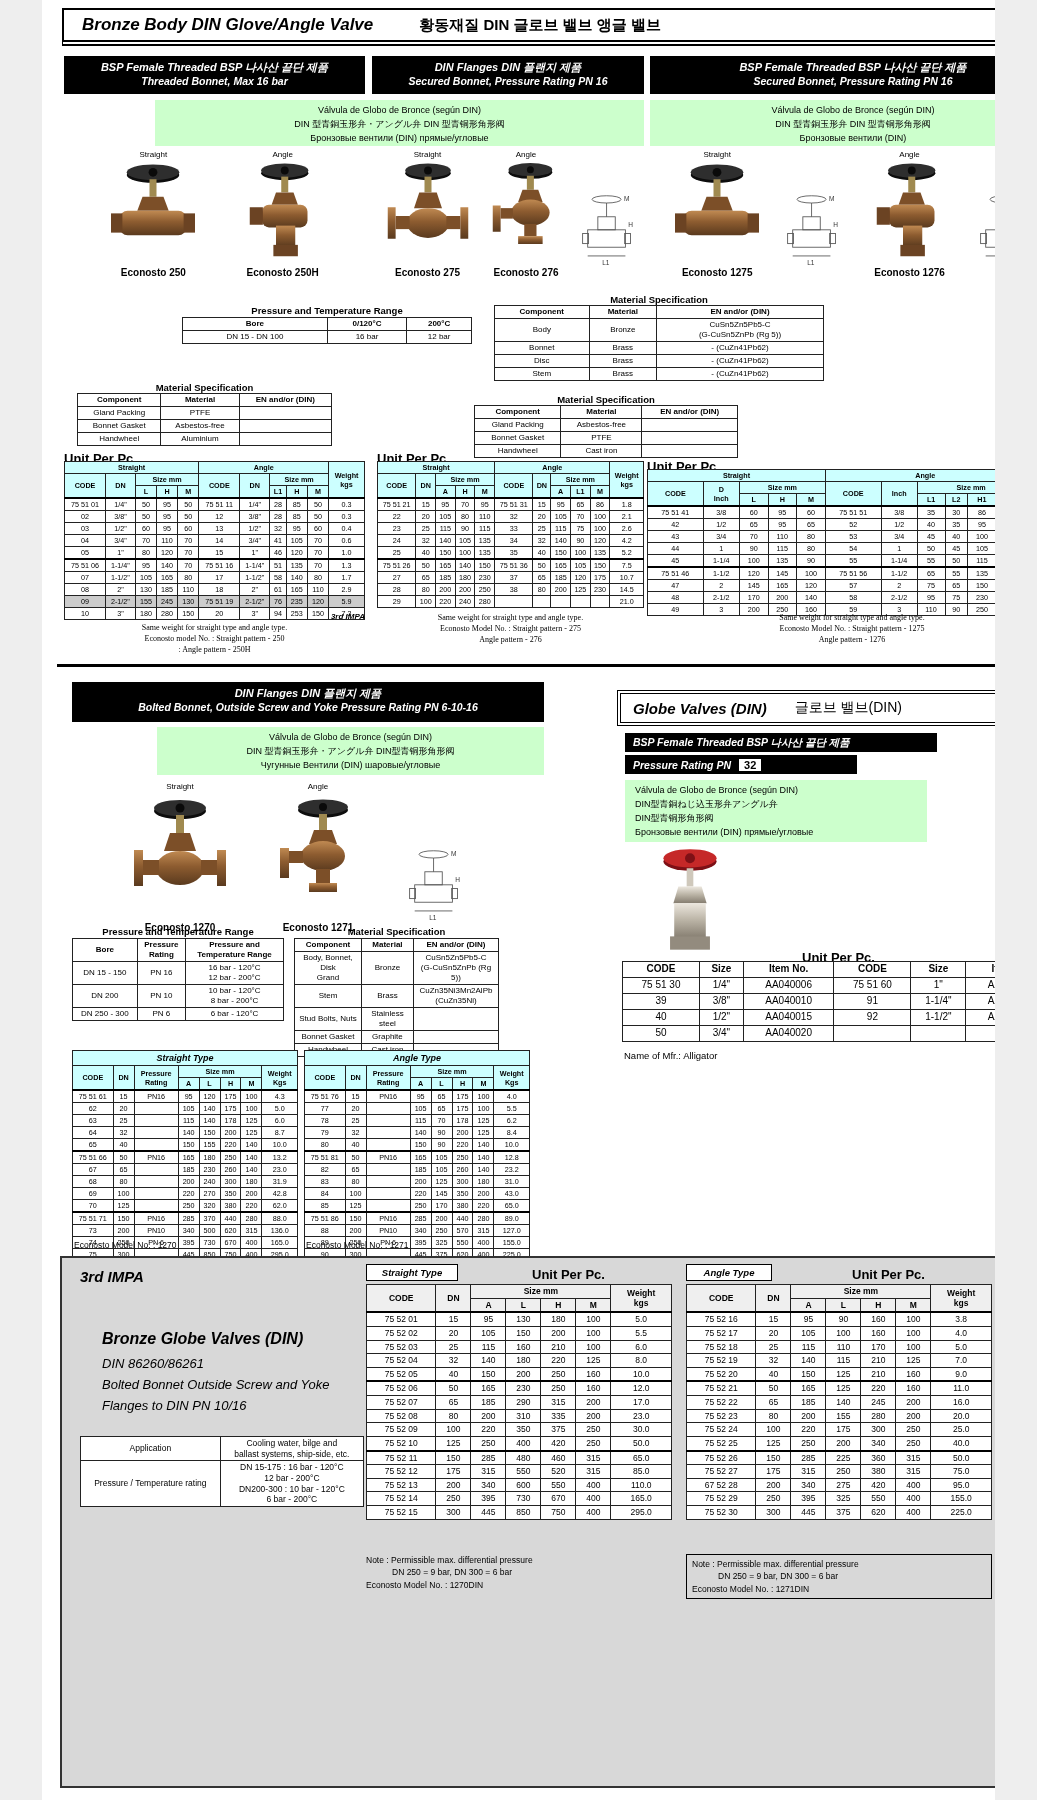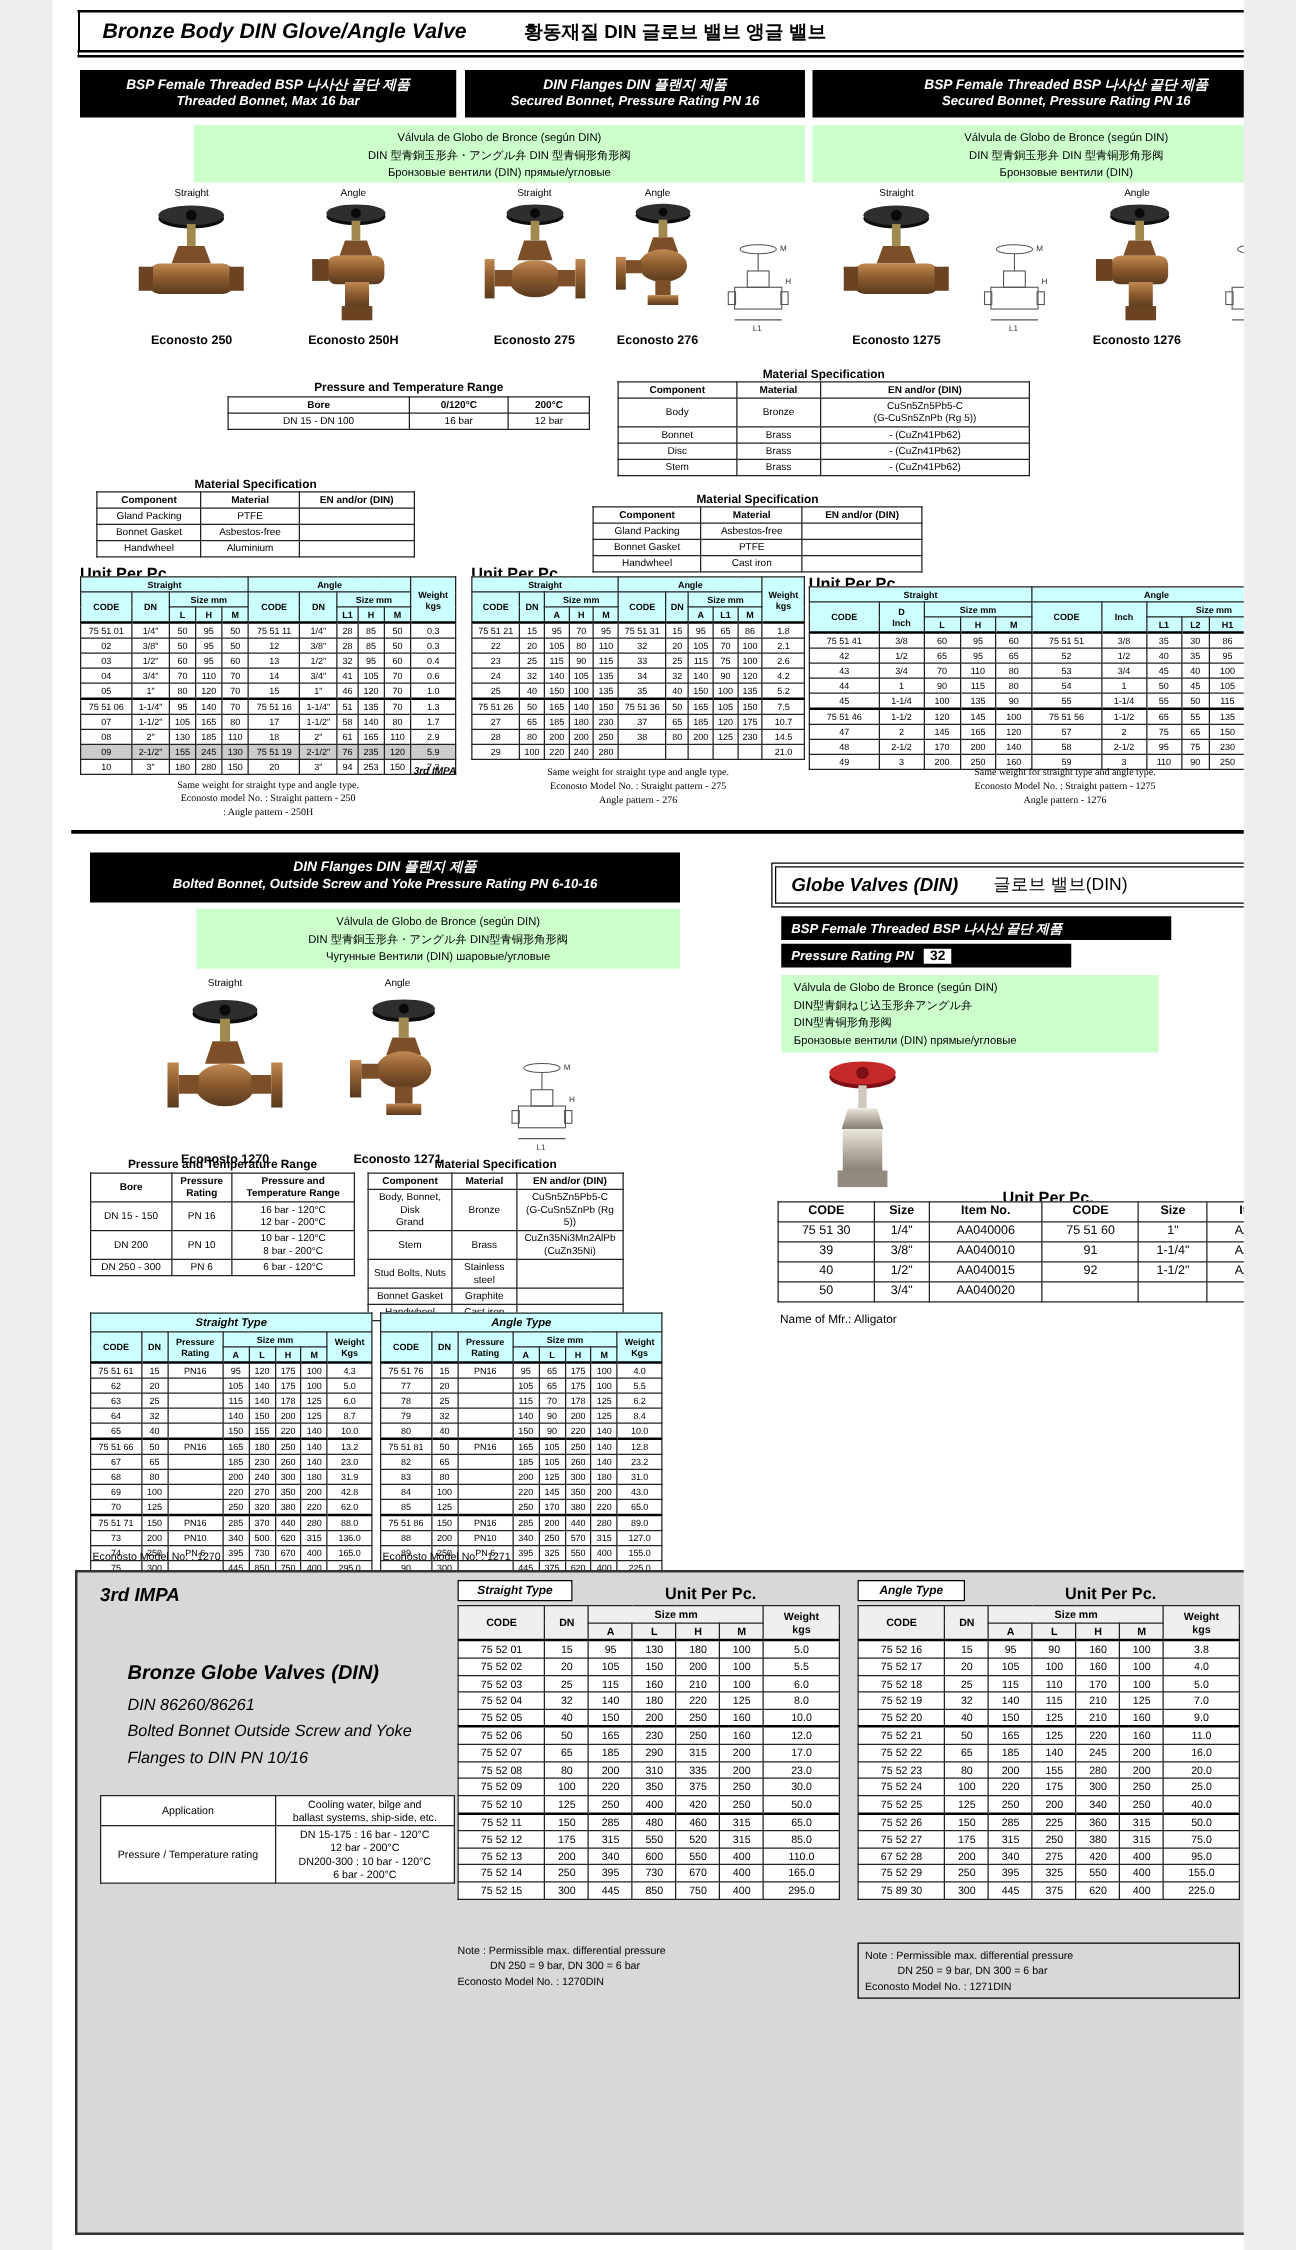--- a/index.html
+++ b/index.html
@@ -1707,7 +1707,7 @@
               <td>155.0</td>
             </tr>
             <tr>
-              <td>75 89 30</td>
+              <td>75 52 30</td>
               <td>300</td>
               <td>445</td>
               <td>375</td>

